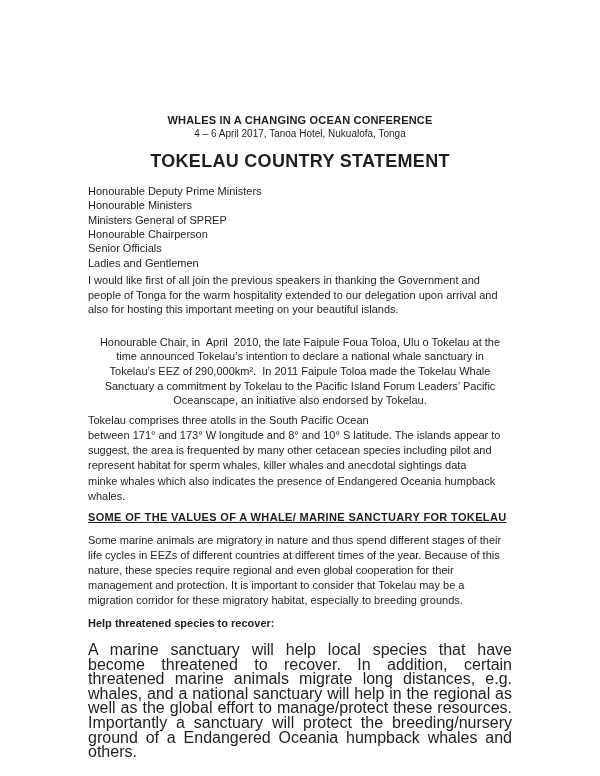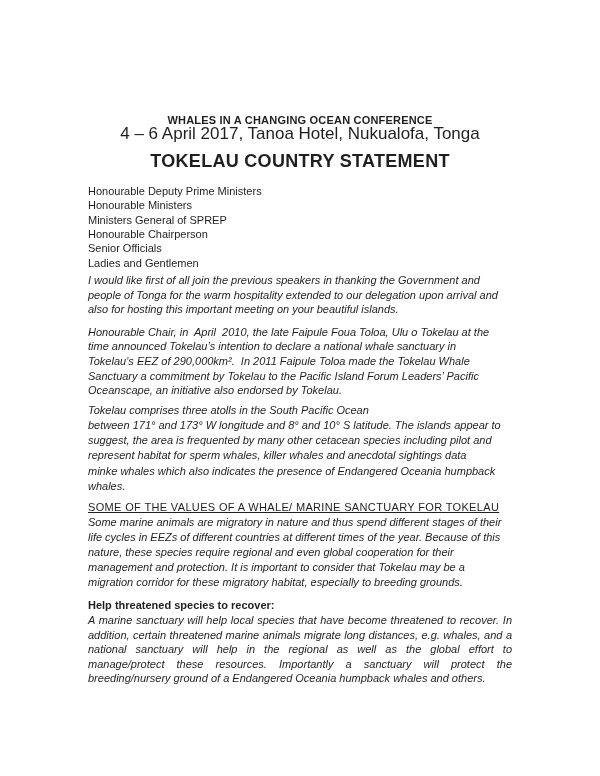--- a/index.html
+++ b/index.html
@@ -32,7 +32,7 @@
     letter-spacing: 0.2px;
   }
   .conf-details {
-    font-size: 17px;
+    font-size: 10px;
     line-height: 14px;
     text-align: center;
   }

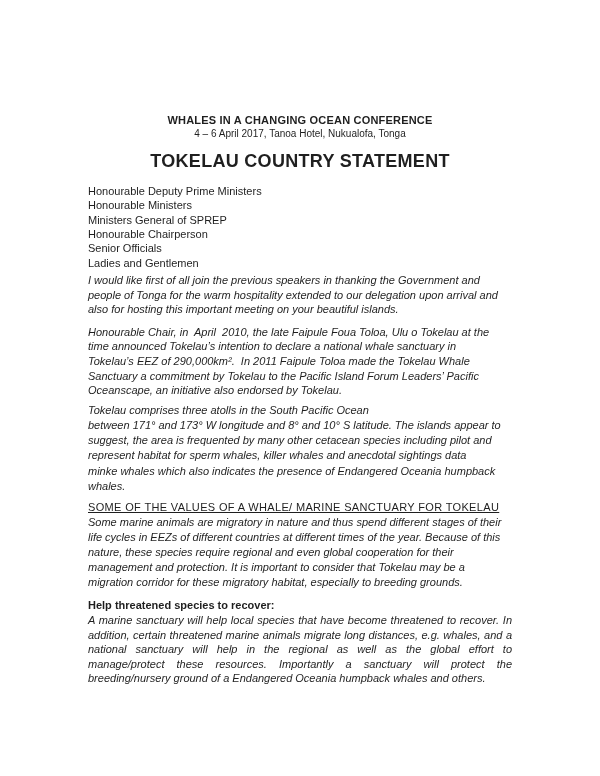--- a/index.html
+++ b/index.html
@@ -51,7 +51,6 @@
   .para {
     font-size: 11px;
     line-height: 14.6px;
-    font-style: italic;
   }
   .line { display: block; white-space: pre; }
   .p-intro   { margin-top: 3px; }

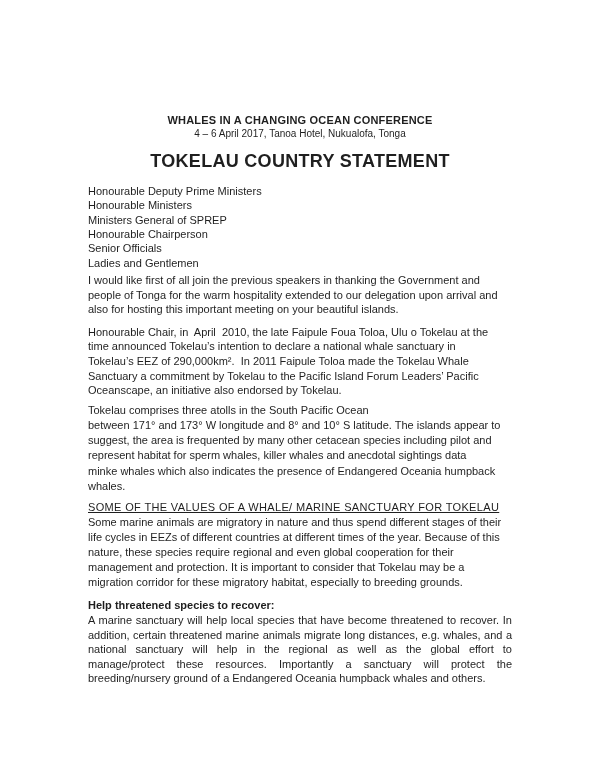--- a/index.html
+++ b/index.html
@@ -54,7 +54,7 @@
   }
   .line { display: block; white-space: pre; }
   .p-intro   { margin-top: 3px; }
-  .p-history { margin-top: 8px; }
+  .p-history { margin-top: 18px; text-align: center; }
   .p-geo     { margin-top: 5px; line-height: 15.2px; }
   .section-heading {
     margin-top: 6px;

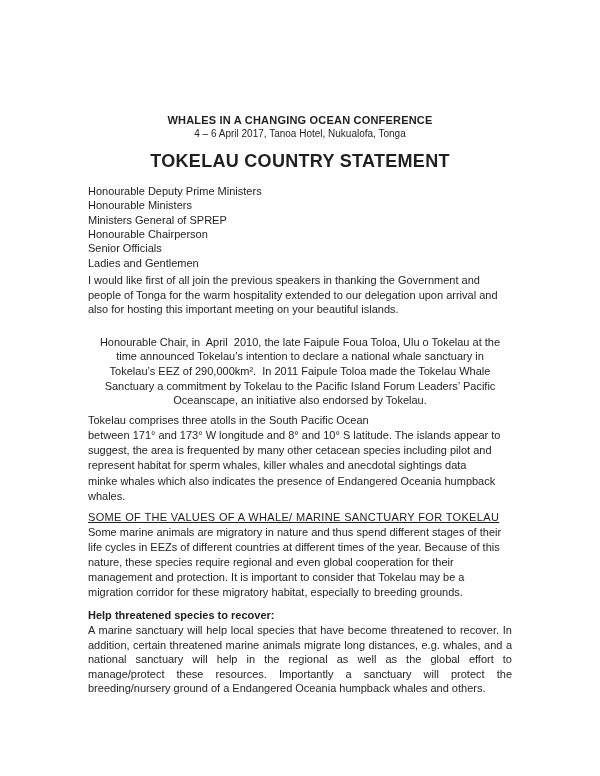--- a/index.html
+++ b/index.html
@@ -59,7 +59,7 @@
   .section-heading {
     margin-top: 6px;
     font-size: 11px;
-    font-weight: normal;
+    font-weight: bold;
     line-height: 15px;
     letter-spacing: 0.35px;
     text-decoration: underline;

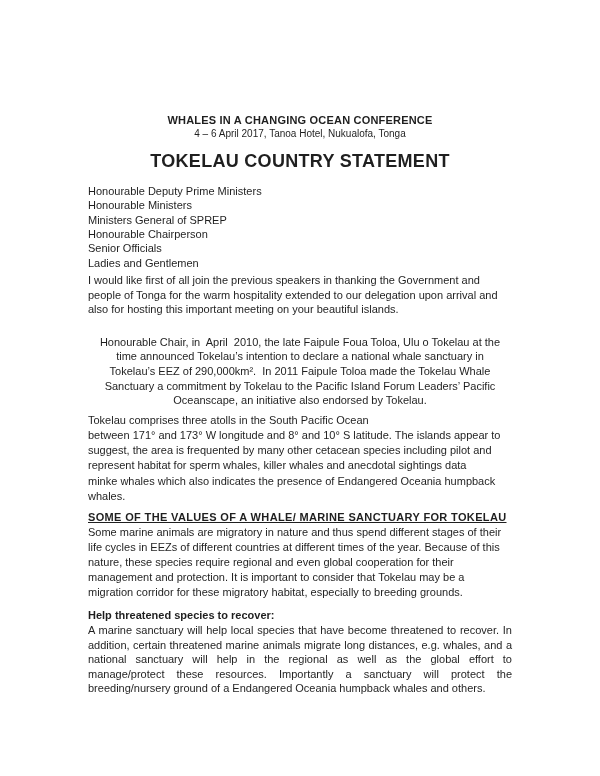--- a/index.html
+++ b/index.html
@@ -71,7 +71,7 @@
     white-space: pre;
   }
   .sub-conserve { margin-top: 3px; line-height: 15px; }
-  .p-conserve   { margin-top: 0px; line-height: 15px; }
+  .p-conserve   { margin-top: 8px; line-height: 15px; }
   .sub-recover  { margin-top: 8px; line-height: 14px; }
   .p-recover {
     margin-top: 1px;

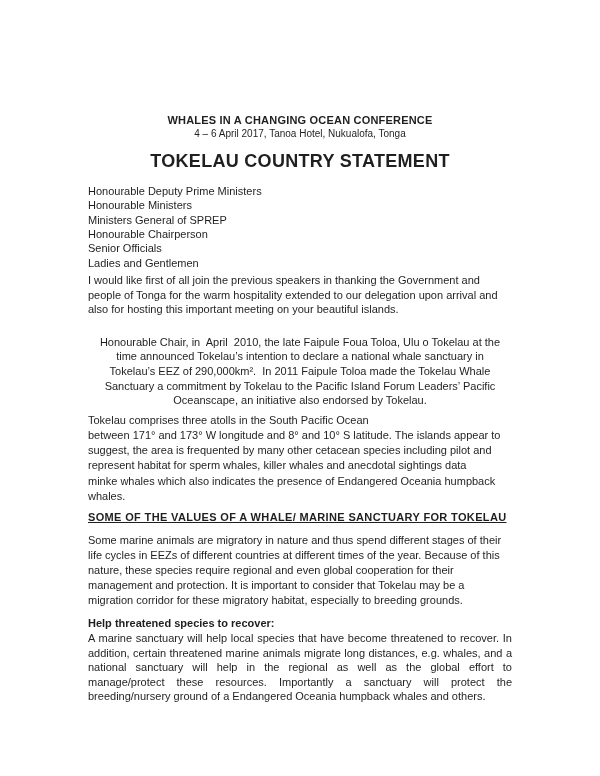--- a/index.html
+++ b/index.html
@@ -74,8 +74,8 @@
   .p-conserve   { margin-top: 8px; line-height: 15px; }
   .sub-recover  { margin-top: 8px; line-height: 14px; }
   .p-recover {
-    margin-top: 1px;
-    font-size: 11px;
+    margin-top: 13px;
+    font-size: 16px;
     line-height: 14.6px;
     text-align: justify;
   }

